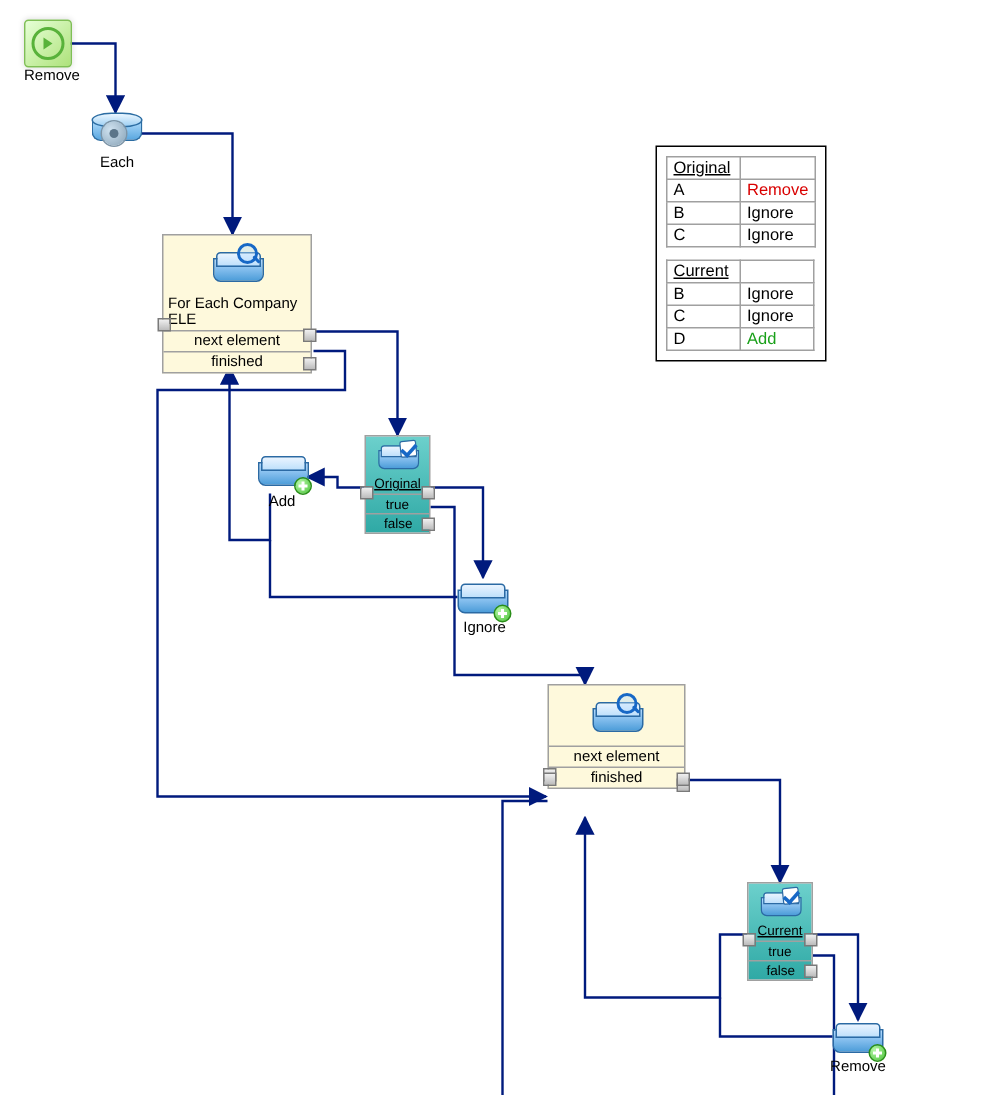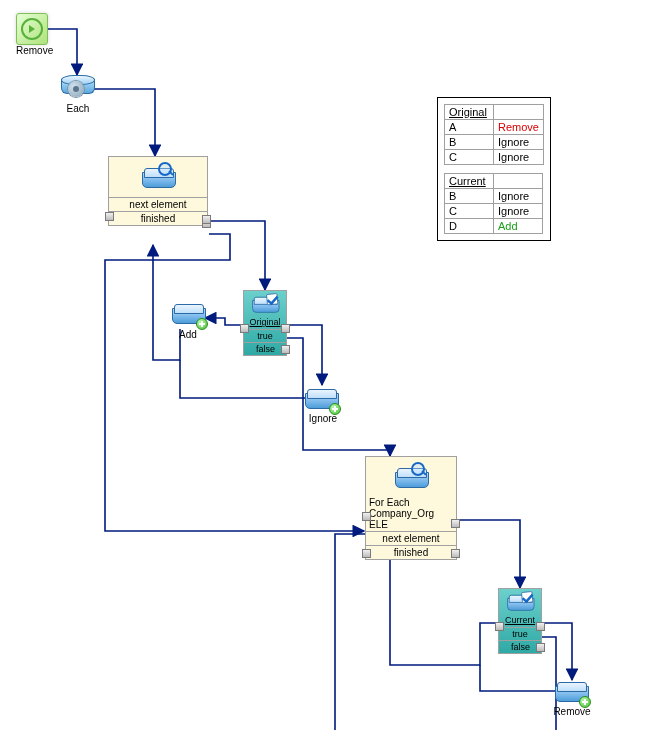--- a/index.html
+++ b/index.html
@@ -111,6 +111,8 @@
           </div>
       </div>
     </div>
+    <div class="title">For Each Company
+ELE</div>
     <div class="row">next element</div>
     <div class="row">finished</div>
     <div class="port l" style="top:55px"></div>

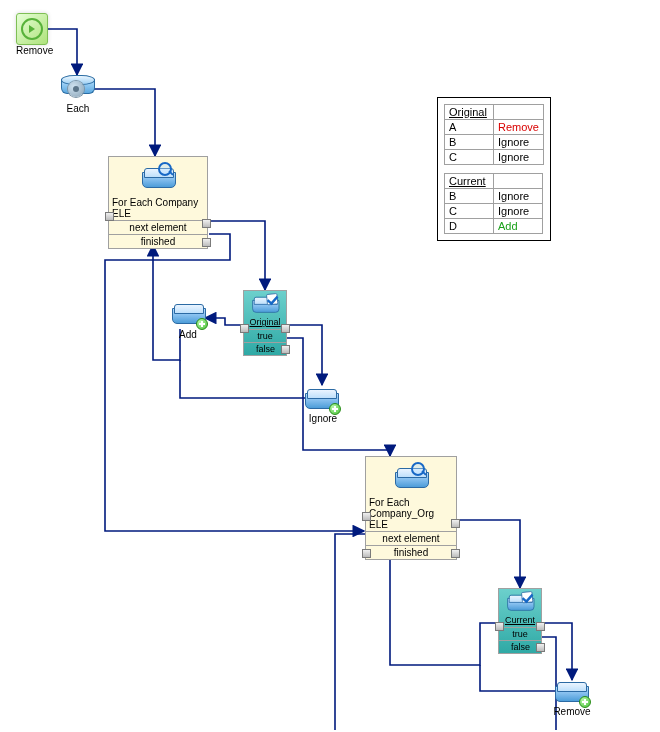--- a/index.html
+++ b/index.html
@@ -164,8 +164,6 @@
           </div>
       </div>
     </div>
-    <div class="title">For Each
-Company_Org ELE</div>
     <div class="row">next element</div>
     <div class="row">finished</div>
     <div class="port l" style="top:55px"></div>

